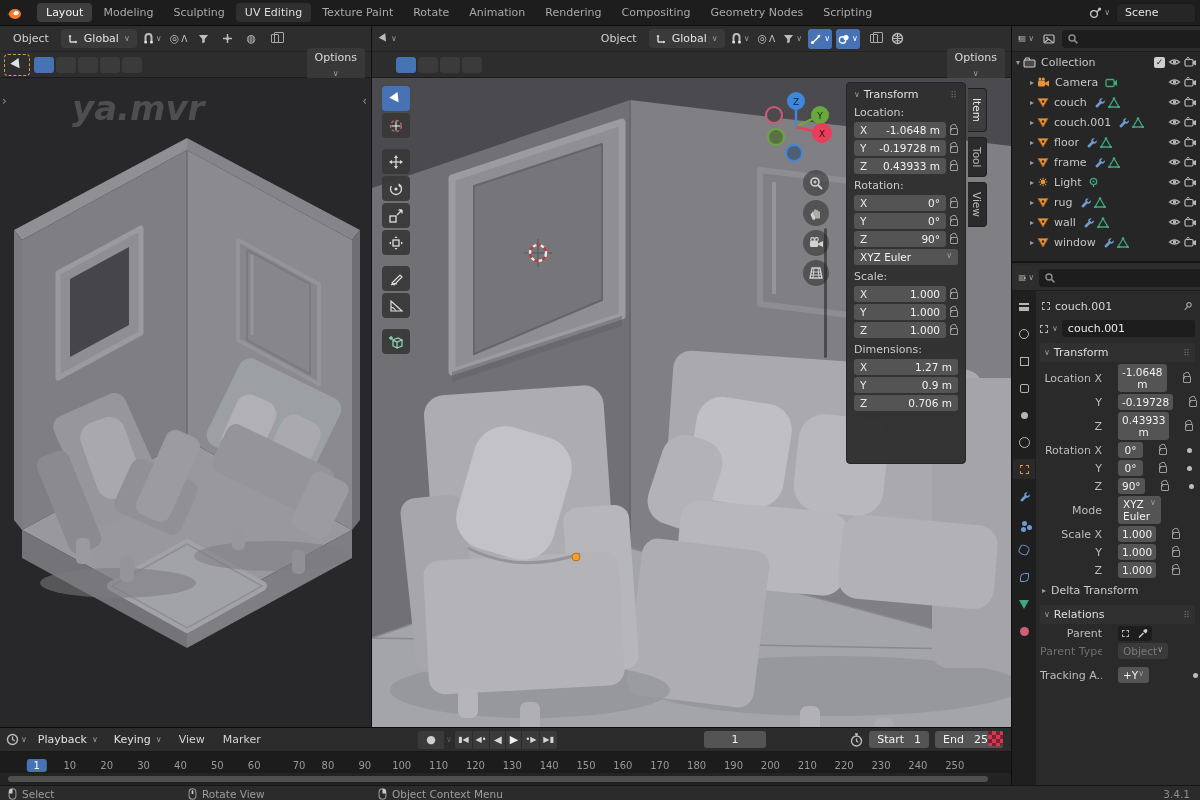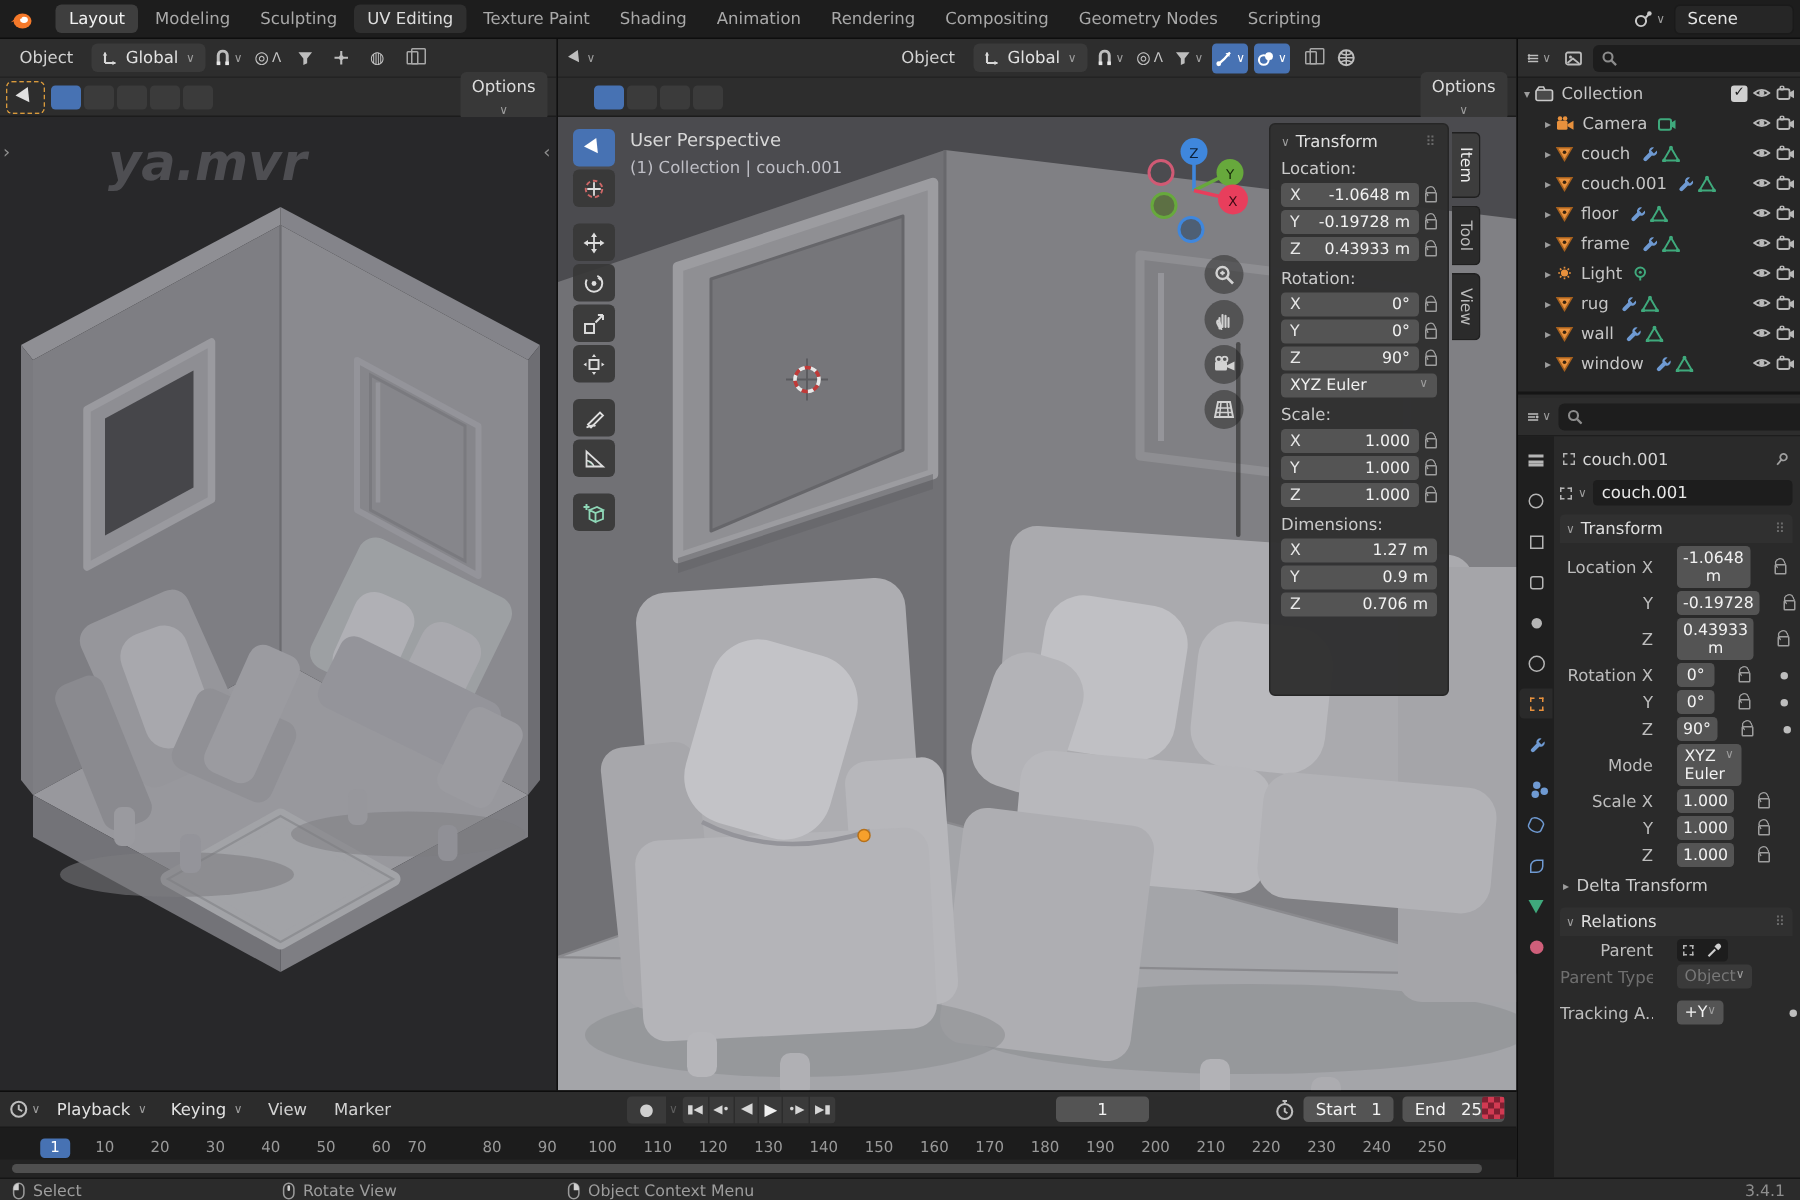--- a/index.html
+++ b/index.html
@@ -181,7 +181,7 @@
         <span class="ws-tab">Sculpting</span>
         <span class="ws-tab hover">UV Editing</span>
         <span class="ws-tab">Texture Paint</span>
-        <span class="ws-tab">Shading</span>
+        <span class="ws-tab">Rotate</span>
         <span class="ws-tab">Animation</span>
         <span class="ws-tab">Rendering</span>
         <span class="ws-tab">Compositing</span>

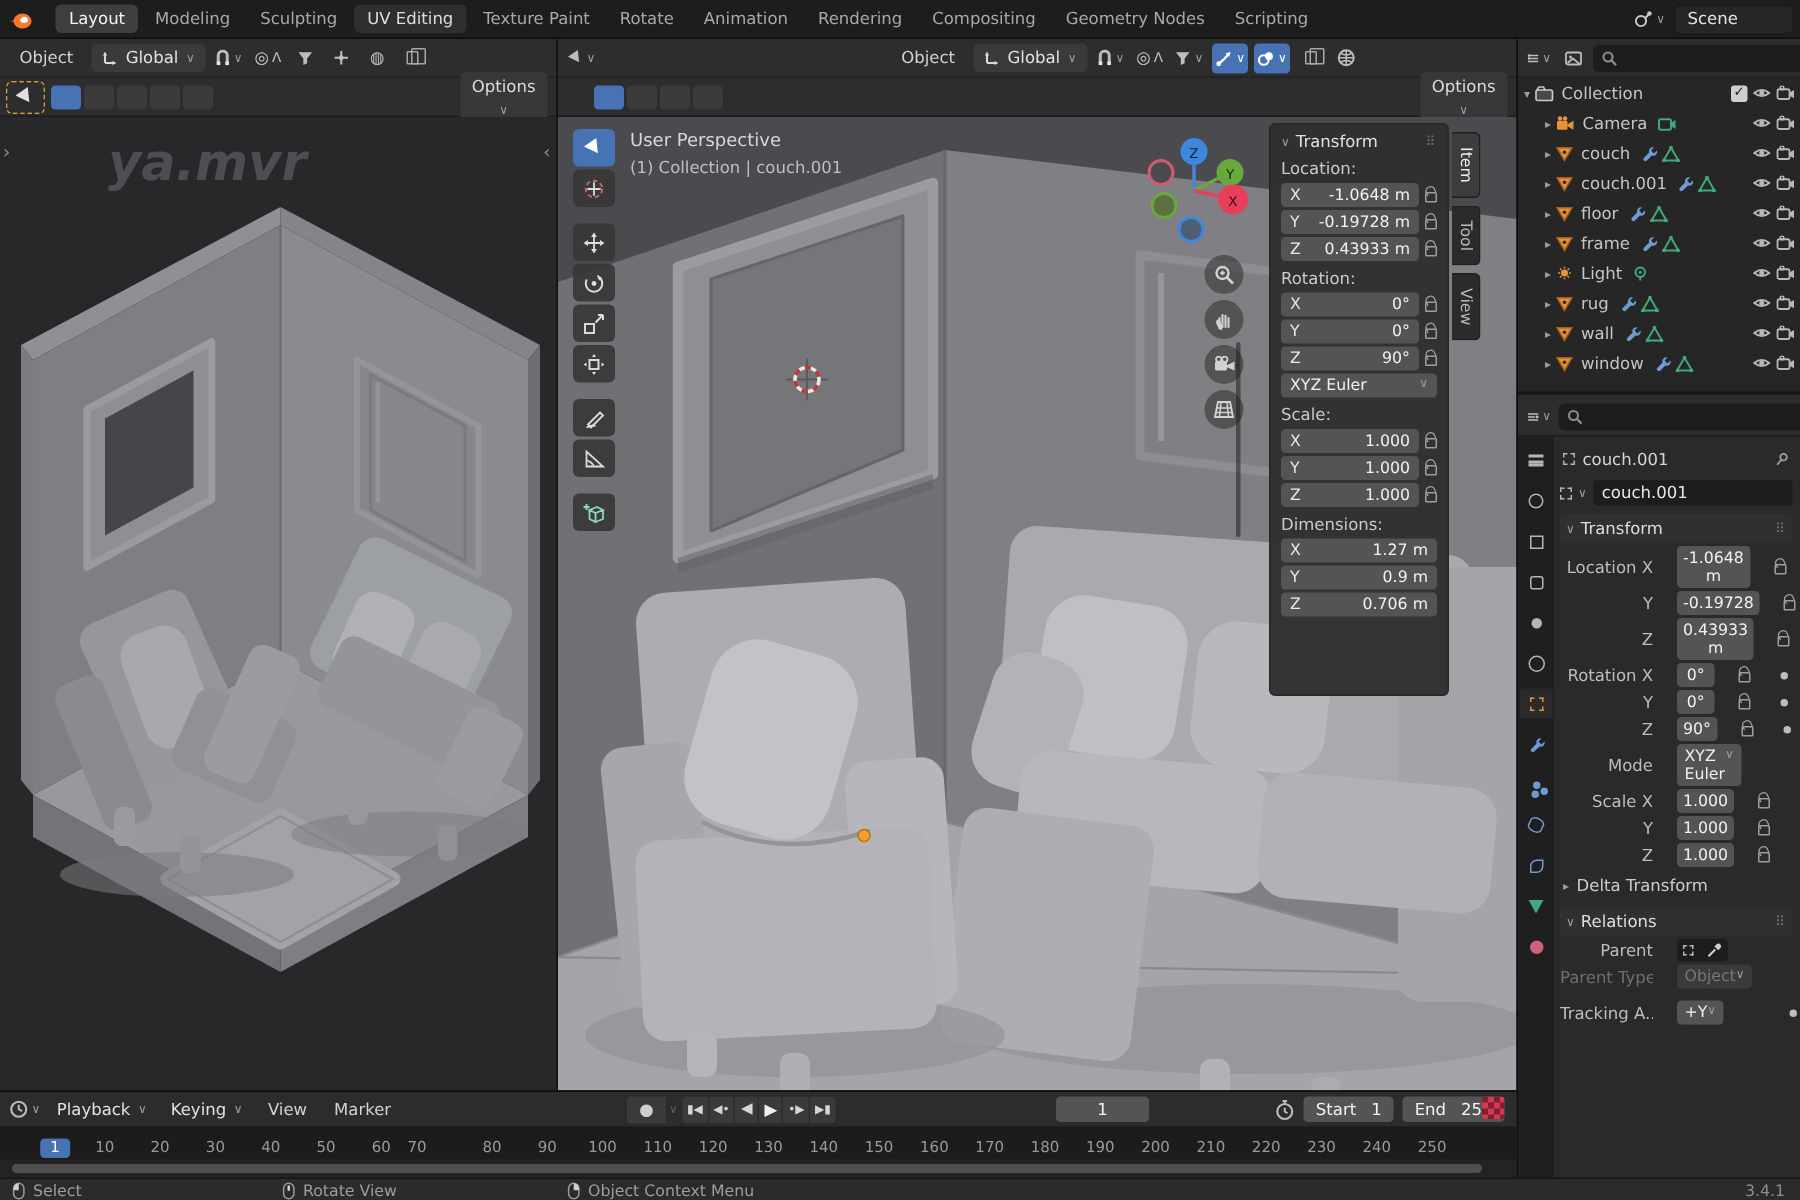--- a/index.html
+++ b/index.html
@@ -444,10 +444,6 @@
         </g>
       </svg>
 
-      <div class="viewinfo">
-        <div class="l1">User Perspective</div>
-        <div class="l2">(1) Collection | couch.001</div>
-      </div>
 
       <div class="toolcol">
         <span class="toolbtn active">

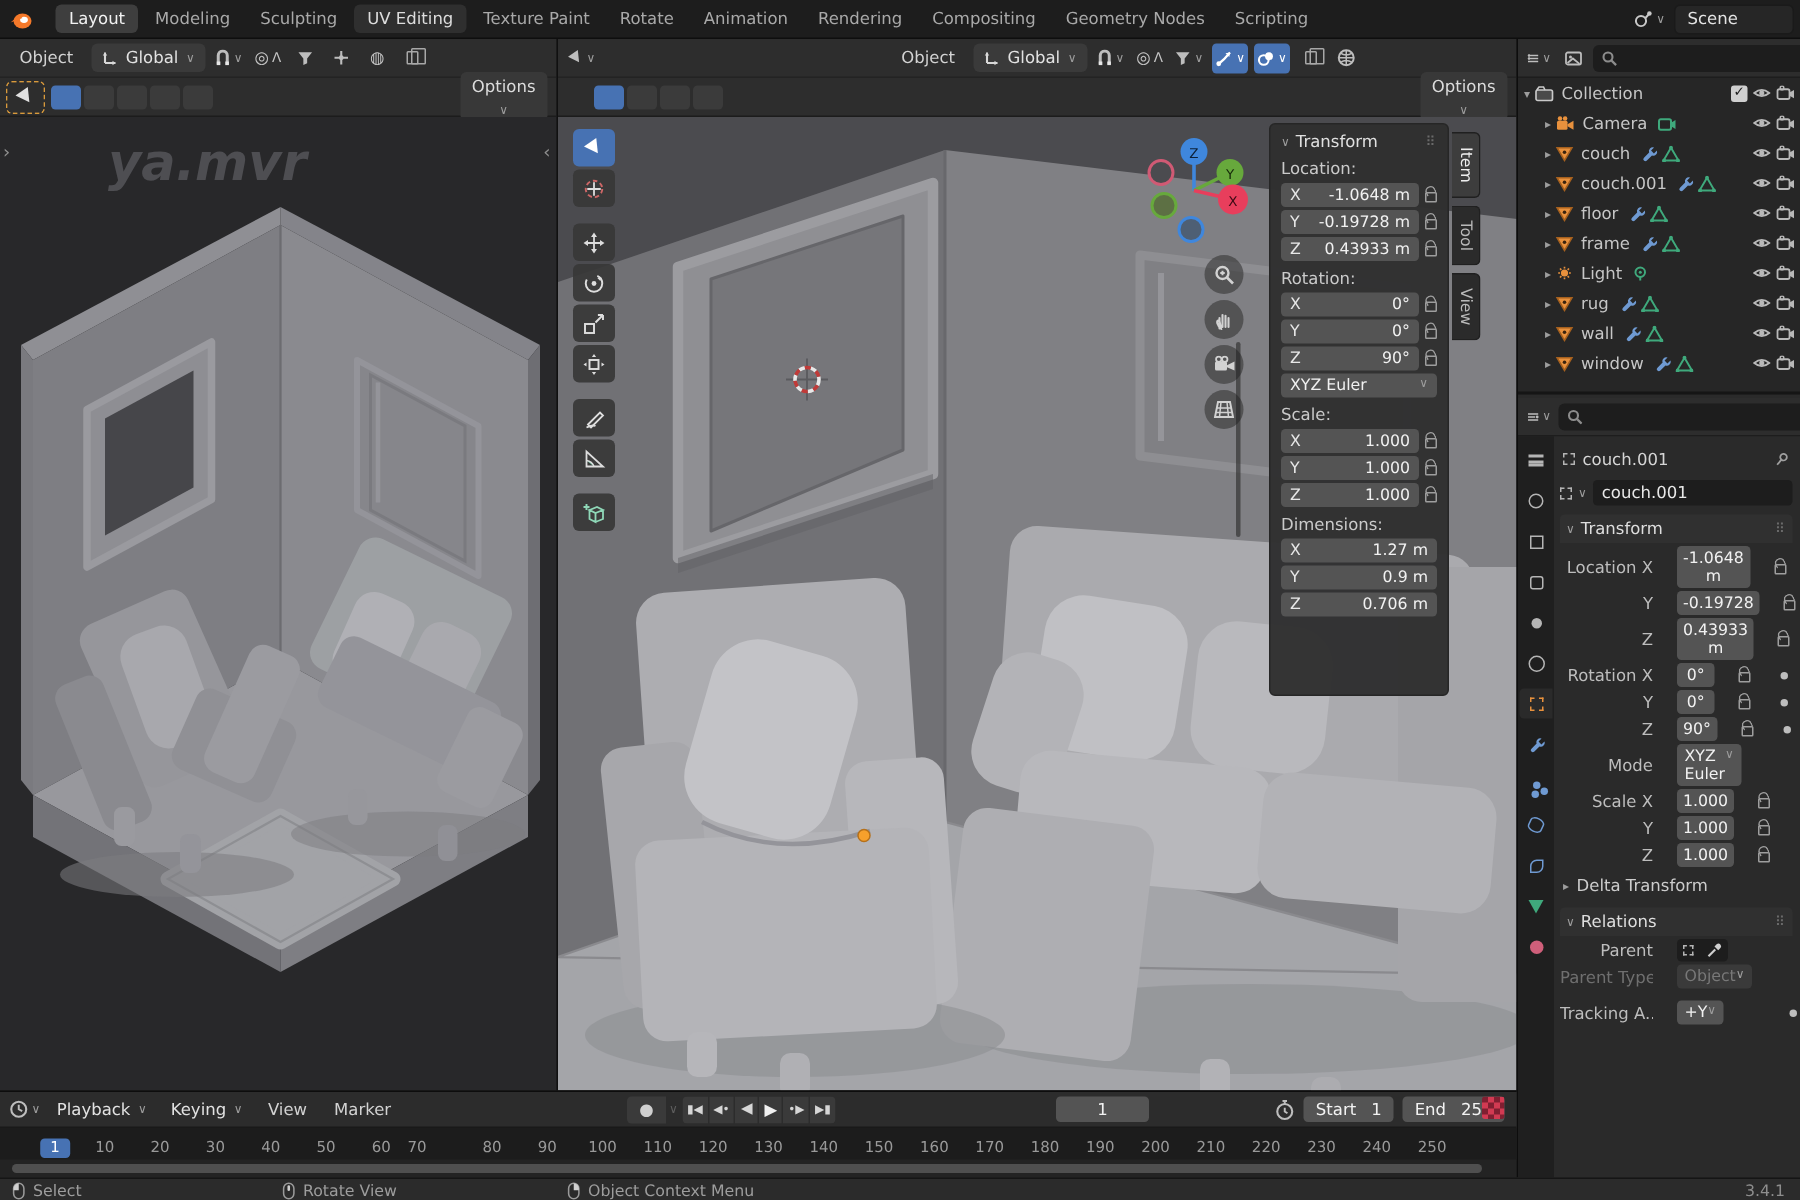--- a/index.html
+++ b/index.html
@@ -1368,7 +1368,7 @@
         <span class="tick" style="left: 180.48px;">40</span>
         <span class="tick" style="left: 217.35px; margin-top: 25px;">50</span>
         <span class="tick" style="left: 254.22px;">60</span>
-        <span class="tick" style="left: 278px;">70</span>
+        <span class="tick" style="left: 299px;">70</span>
         <span class="tick" style="left: 327.96px;">80</span>
         <span class="tick" style="left: 364.83px;">90</span>
         <span class="tick" style="left: 401.7px;">100</span>

